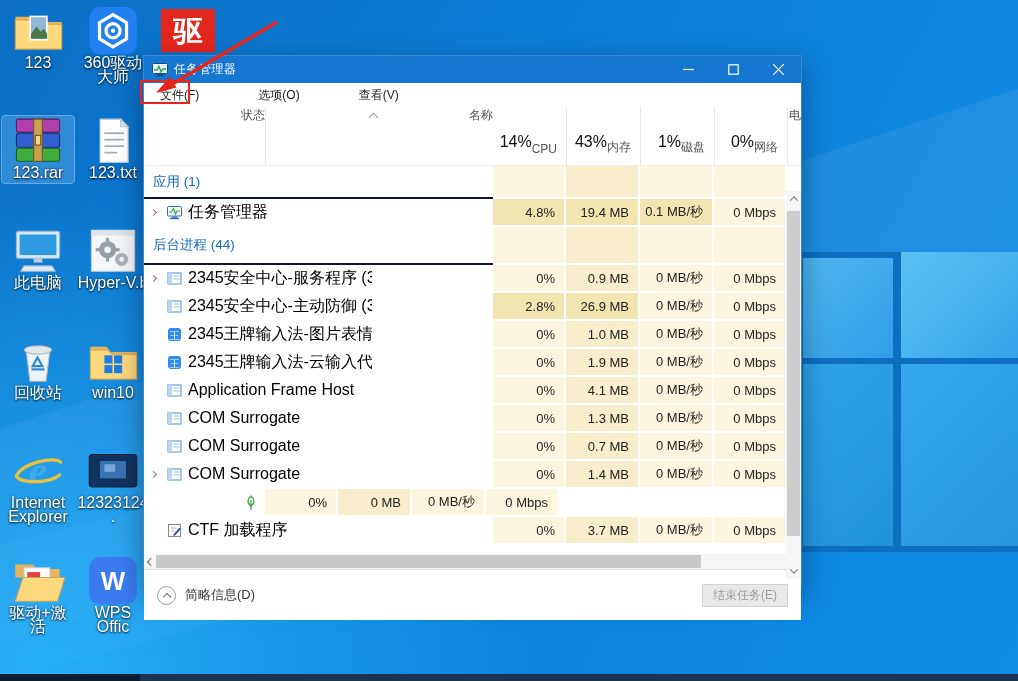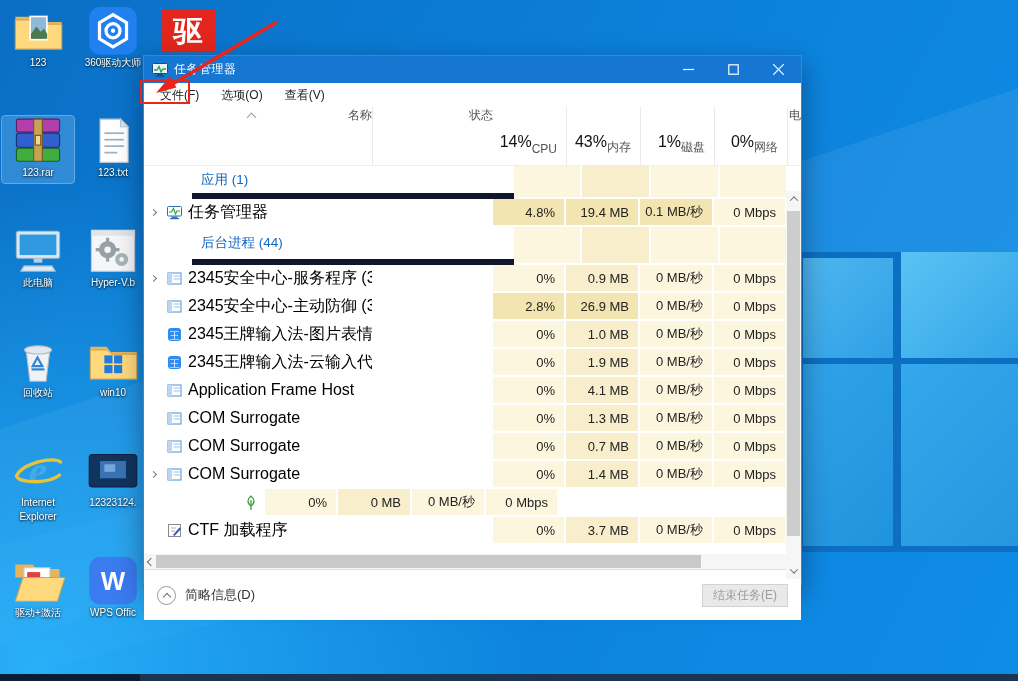--- a/index.html
+++ b/index.html
@@ -31,7 +31,7 @@
   .dicon { position:absolute; width:72px; text-align:center; cursor:default; padding:2px 0 3px; border-radius:3px; }
   .dicon.selected { background:rgba(140,200,245,.30); outline:1px solid rgba(170,215,250,.55); }
   .dicon .glyph { width:54px; height:46px; margin:0 auto; display:flex; align-items:center; justify-content:center; }
-  .dicon .dlabel { margin-top:2px; font-size:10px; line-height:14px; color:#fff;
+  .dicon .dlabel { margin-top:2px; font-size:16px; line-height:14px; color:#fff;
     text-shadow:0 1px 2px rgba(0,0,0,.75), 0 0 3px rgba(0,0,0,.5); word-wrap:break-word; }
 
   

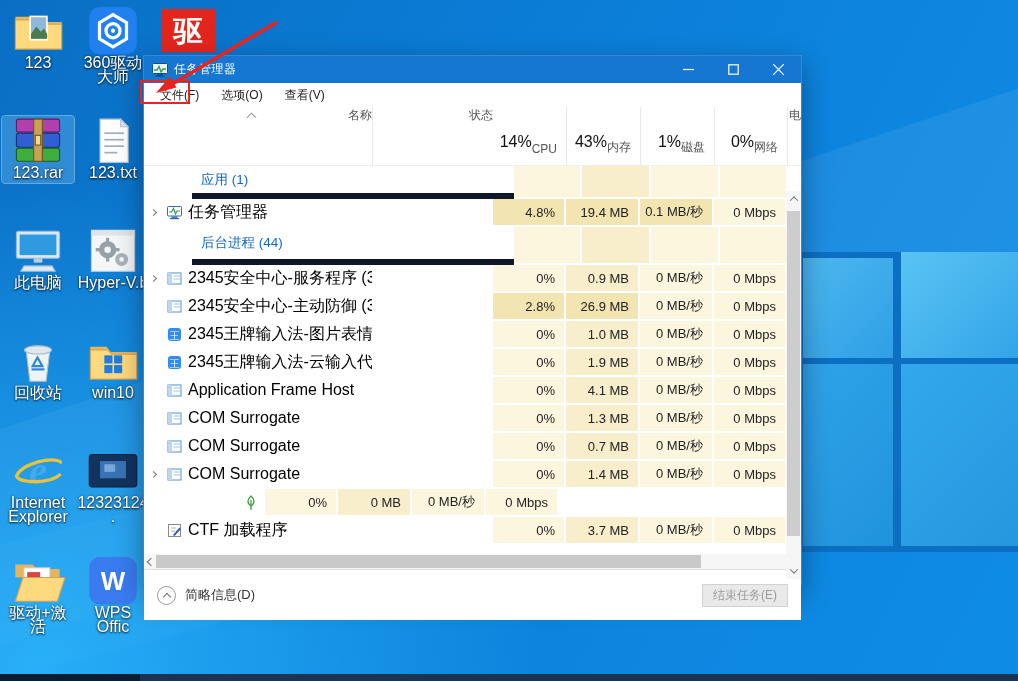--- a/index.html
+++ b/index.html
@@ -46,7 +46,7 @@
     color:#fff; font-size:12px; }
   .cap-btn svg { display:block; }
 
-  .menubar { height:24px; background:#fff; display:flex; align-items:center; padding-left:5px; }
+  .menubar { height:24px; background:#fff; display:flex; align-items:center; padding-left:5px;gap:37px; }
   .menu-item { font-size:12px; color:#222; padding:4px 11px; }
 
   .tabstrip { height:25px; background:#fff; border-bottom:1px solid #d9d9d9; display:flex; align-items:flex-end; padding-left:2px; }

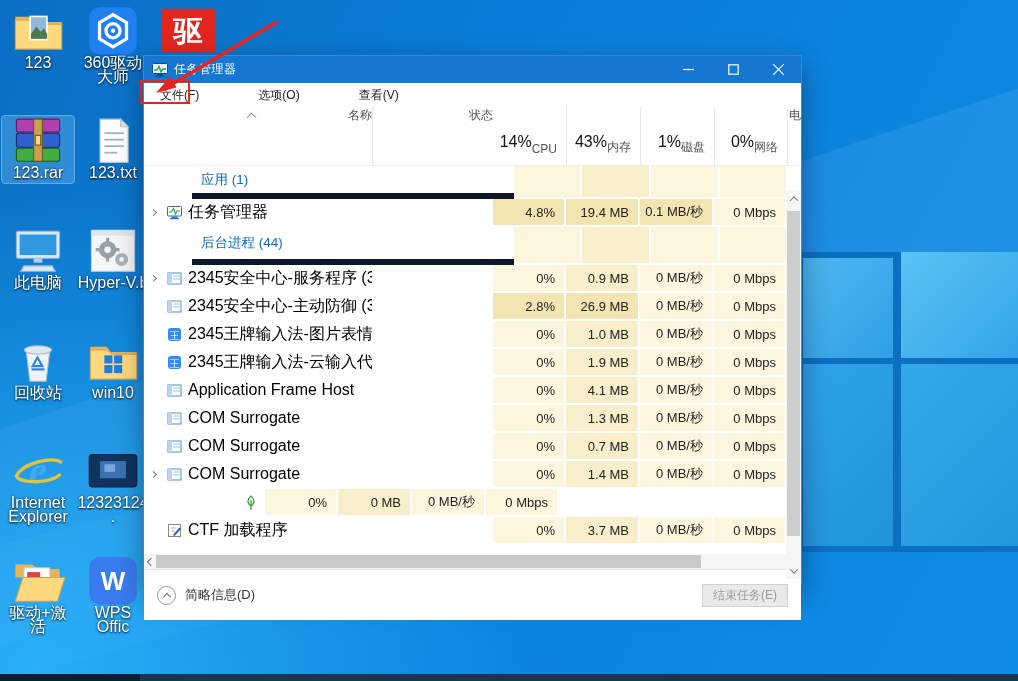--- a/index.html
+++ b/index.html
@@ -326,12 +326,12 @@
 
 
     <div class="colhead">
+      <div class="hc hc-status">
+        <span class="h-sub">状态</span>
+      </div>
       <div class="hc hc-name">
         <span class="sort-caret"></span>
         <span class="h-sub">名称</span>
-      </div>
-      <div class="hc hc-status">
-        <span class="h-sub">状态</span>
       </div>
       <div id="metric-heads" style="display:flex">
           <div class="hc hc-metric w-cpu">

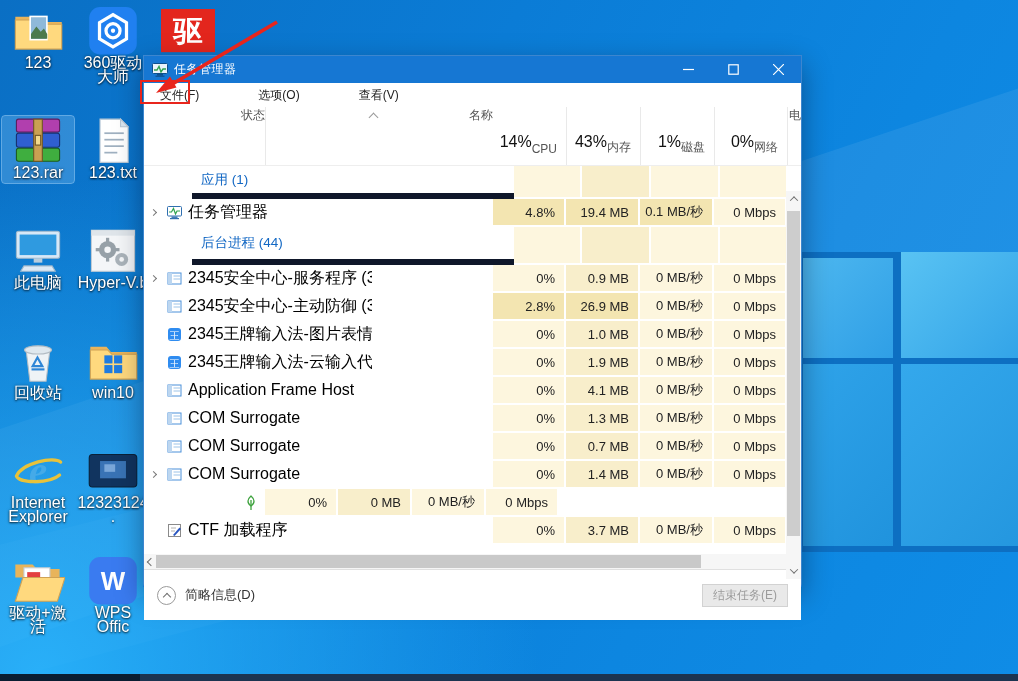--- a/index.html
+++ b/index.html
@@ -81,7 +81,7 @@
   .prow.data-row { height:28px; }
   .prow.group-row { height:33px; }
   .prow.group-row.gap { height:38px; }
-  .gname { width:349px; display:flex; align-items:center; padding-left:9px; font-size:13.5px; color:#1368c4; background:#fff; border-bottom:6px solid #0f172a;margin-left:48px; }
+  .gname { width:349px; display:flex; align-items:center; padding-left:9px; font-size:13.5px; color:#1368c4; background:#fff; border-bottom:2px solid #0f172a; }
   .chev { width:18px; flex:none; display:flex; align-items:center; justify-content:center; }
   .chev i { width:5px; height:5px; border-top:1.4px solid #777; border-right:1.4px solid #777; transform:rotate(45deg); display:block; }
   .p-ico { width:15px; height:15px; flex:none; margin:0 6px 0 5px; }

